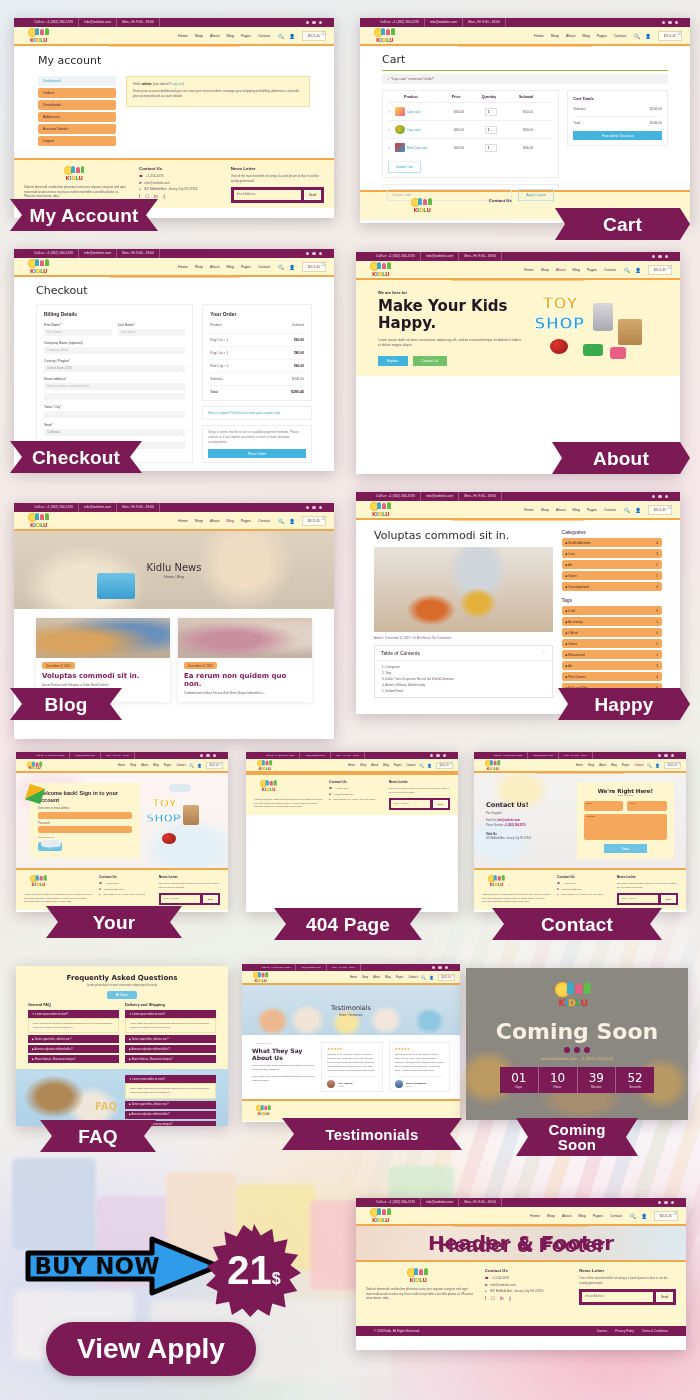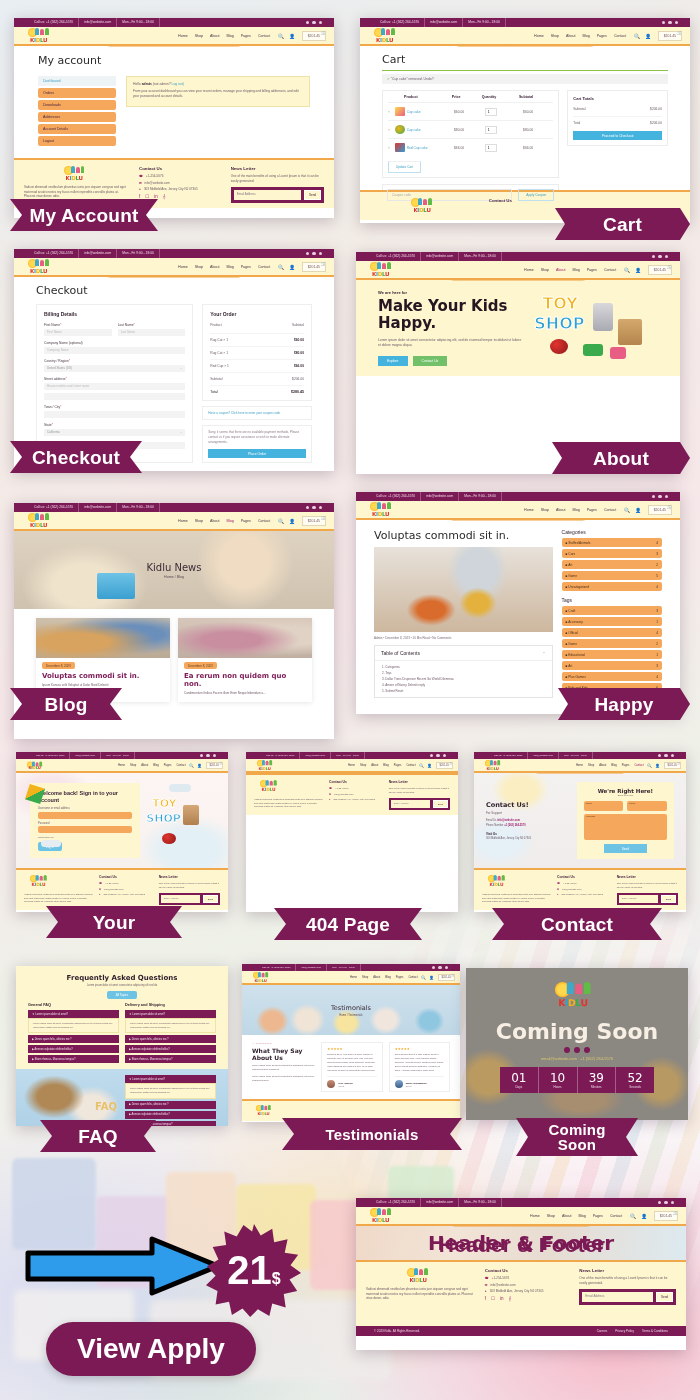--- a/index.html
+++ b/index.html
@@ -1248,6 +1248,8 @@
   <svg viewBox="0 0 200 62" width="200" height="62" aria-hidden="true">
     <path d="M6 18 L130 18 L130 4 L196 31 L130 58 L130 44 L6 44 Z" fill="#2f9ceb" stroke="#000" stroke-width="5" stroke-linejoin="round"></path>
   </svg>
+  <div style="position:absolute;left:0;top:0;width:150px;height:62px;display:flex;align-items:center;justify-content:center;
+       font-size:23px;font-weight:bold;color:#0a0a0a;font-family:'DejaVu Sans',sans-serif;">BUY NOW</div>
 </div>
 
 <div id="price-badge">

